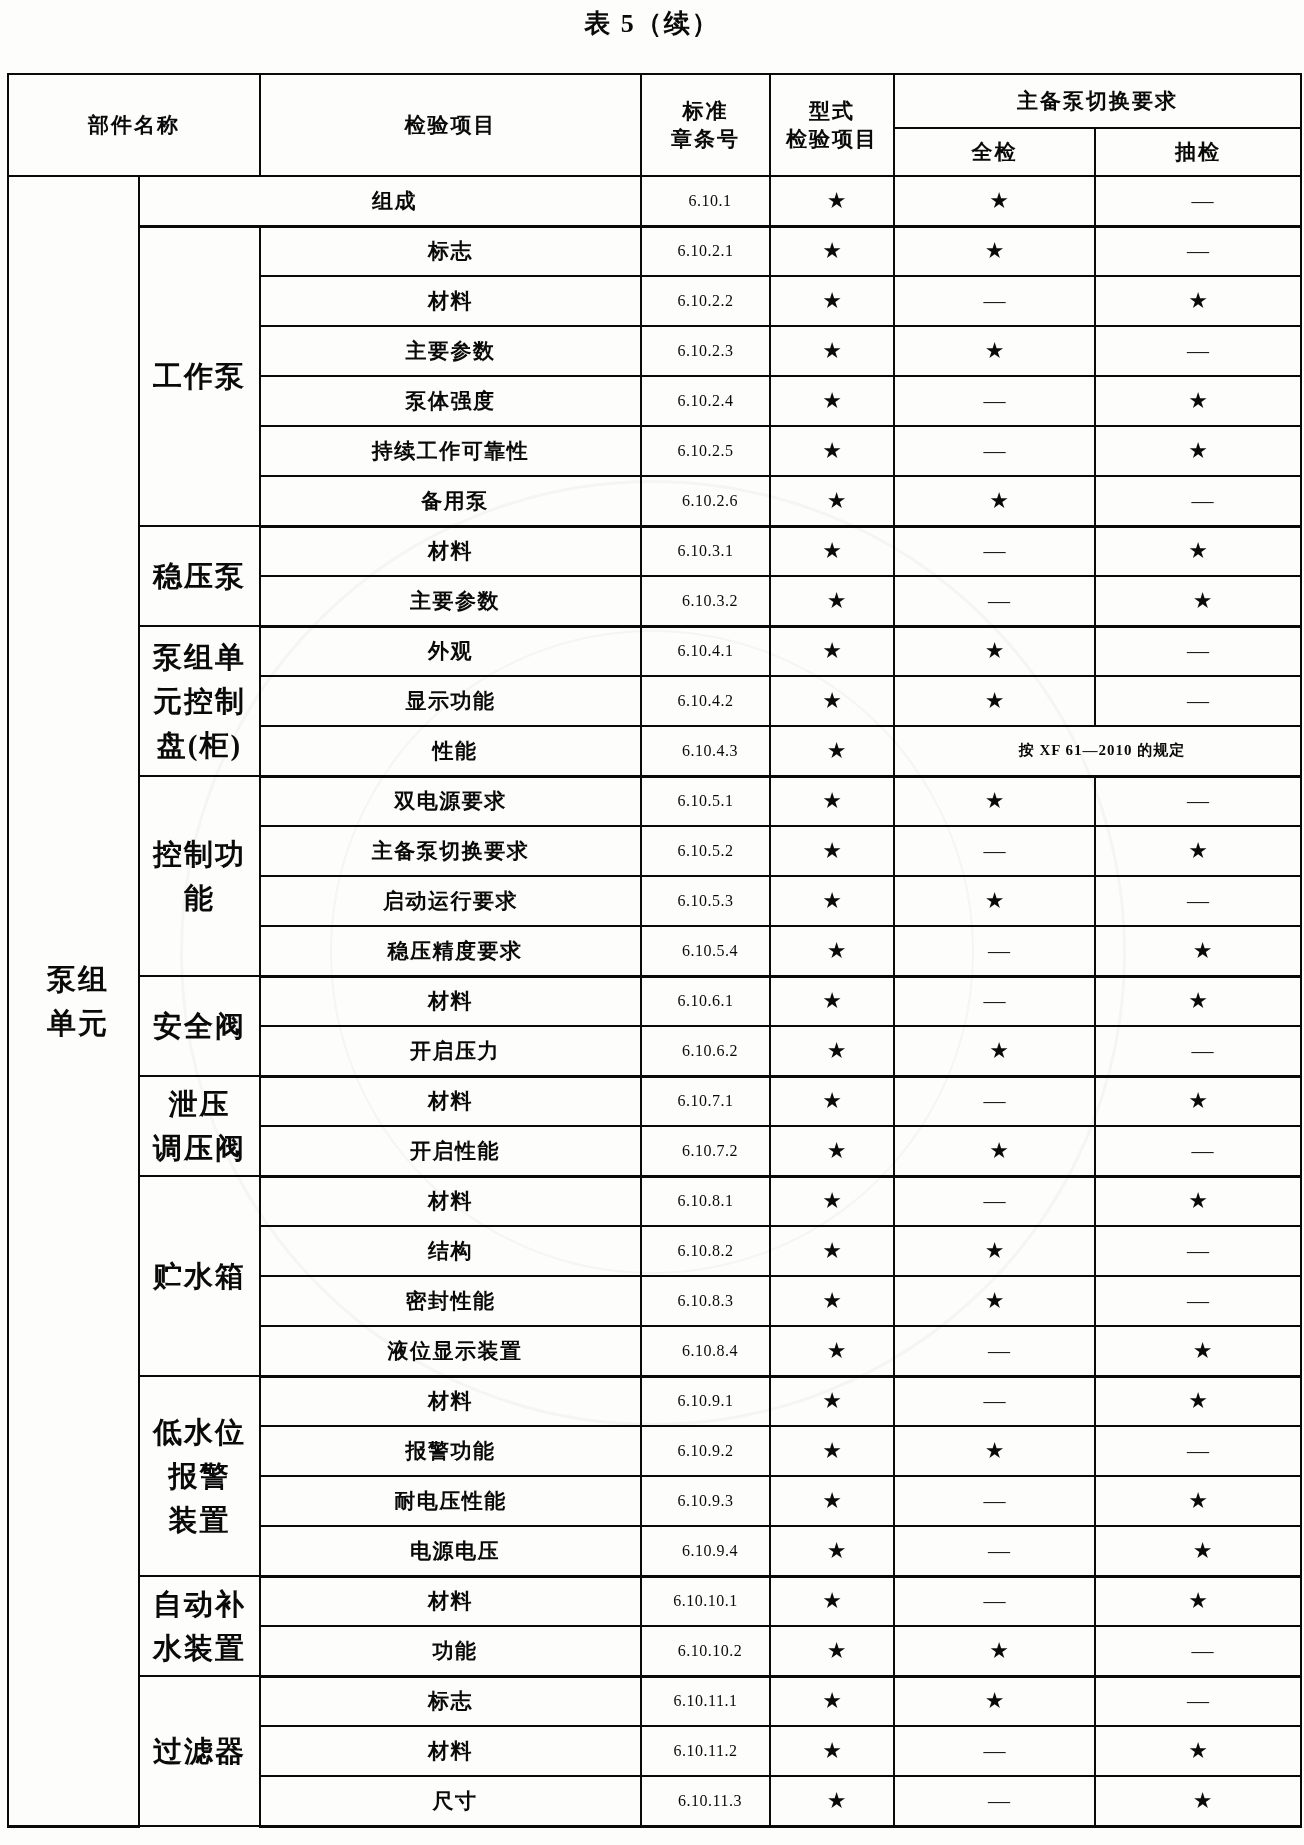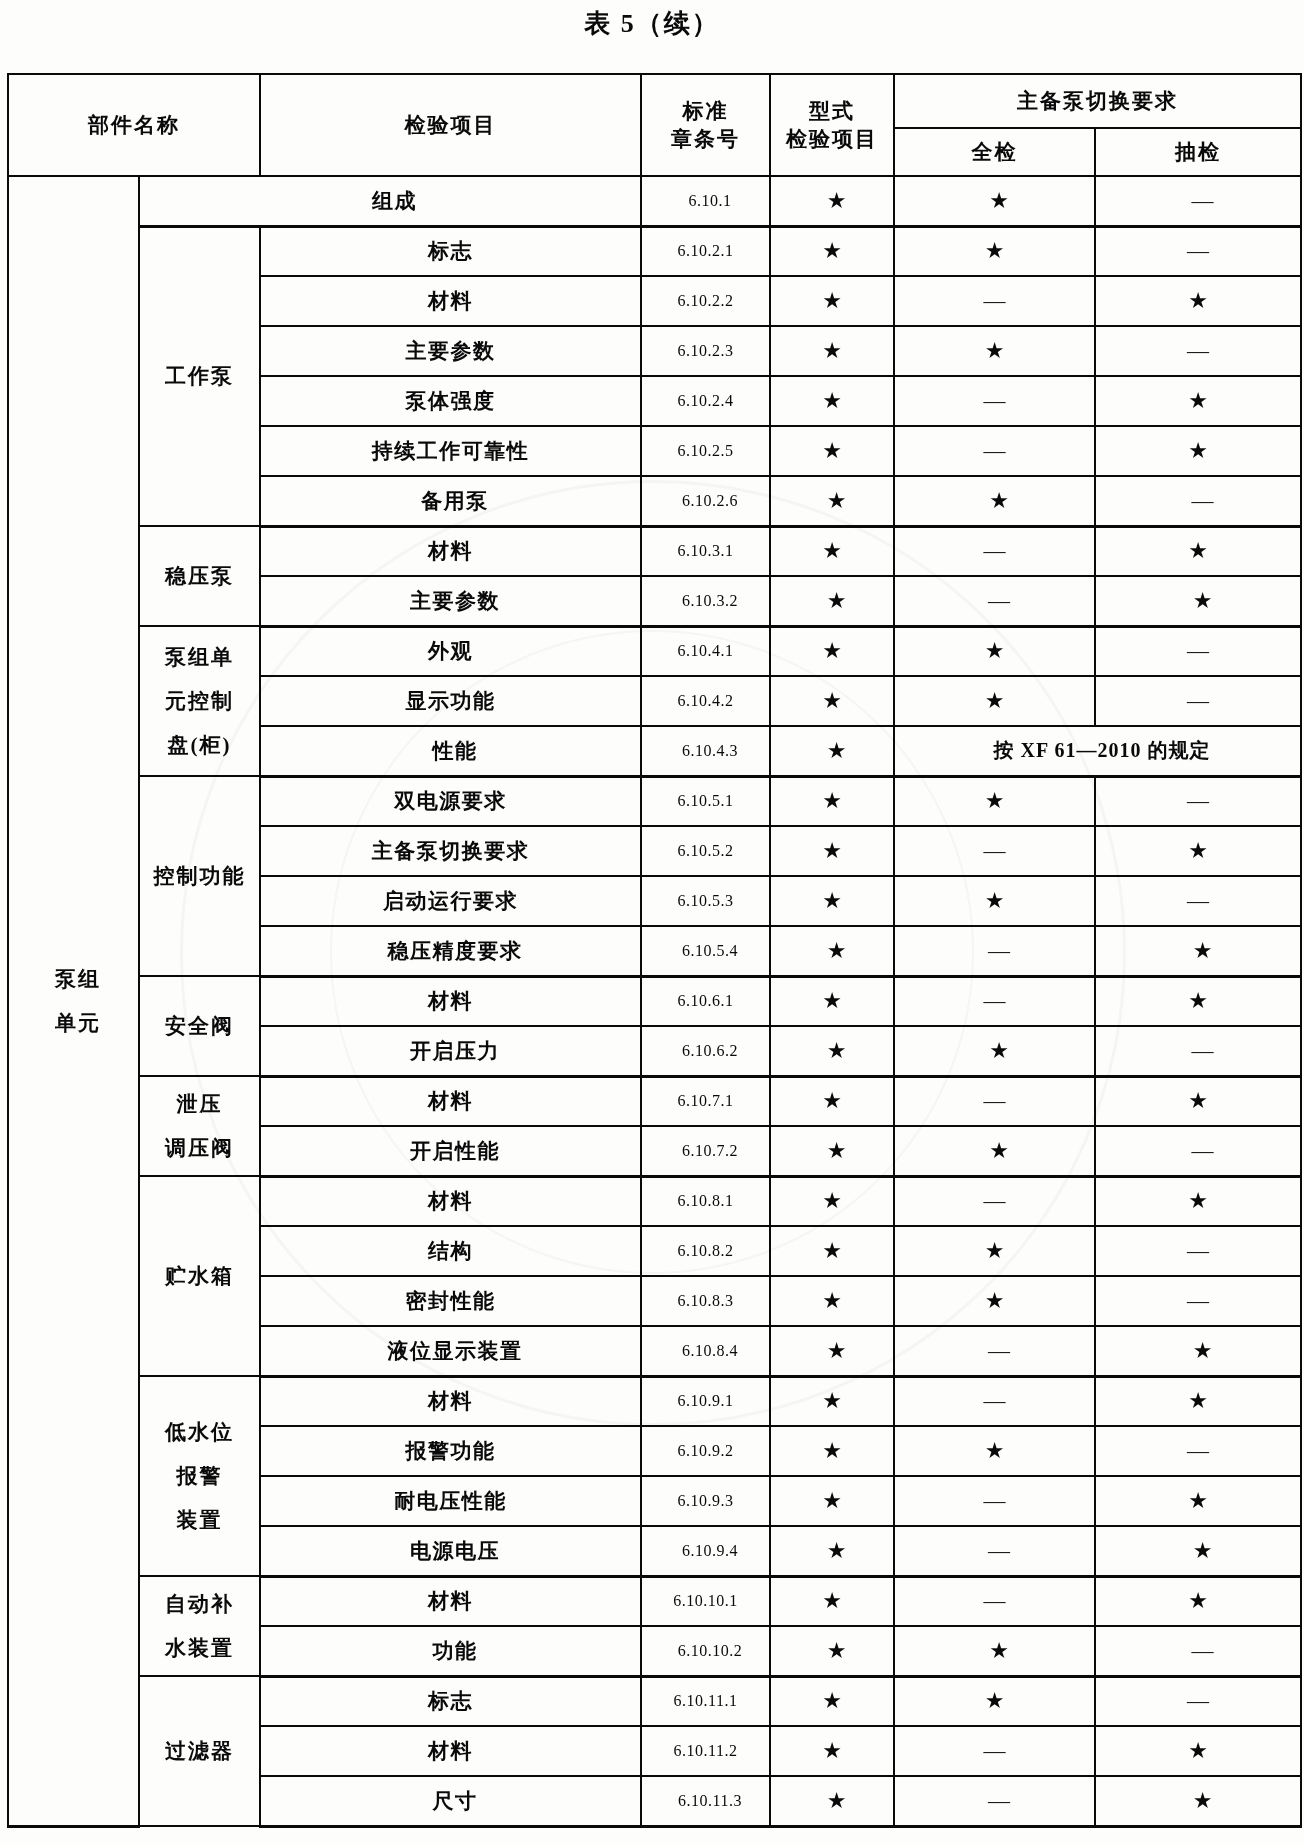--- a/index.html
+++ b/index.html
@@ -59,7 +59,7 @@
   td.sym{font-size:22px;font-weight:normal;}
   td.note{font-size:20px;font-weight:bold;letter-spacing:1px;}
   td.group-cell div,td.unit-cell div{line-height:44px;}
-  td.group-cell,td.unit-cell{font-size:21px;font-weight:bold;letter-spacing:2px;}
+  td.group-cell,td.unit-cell{font-size:29px;font-weight:bold;letter-spacing:2px;}
 </style>
 </head>
 <body>

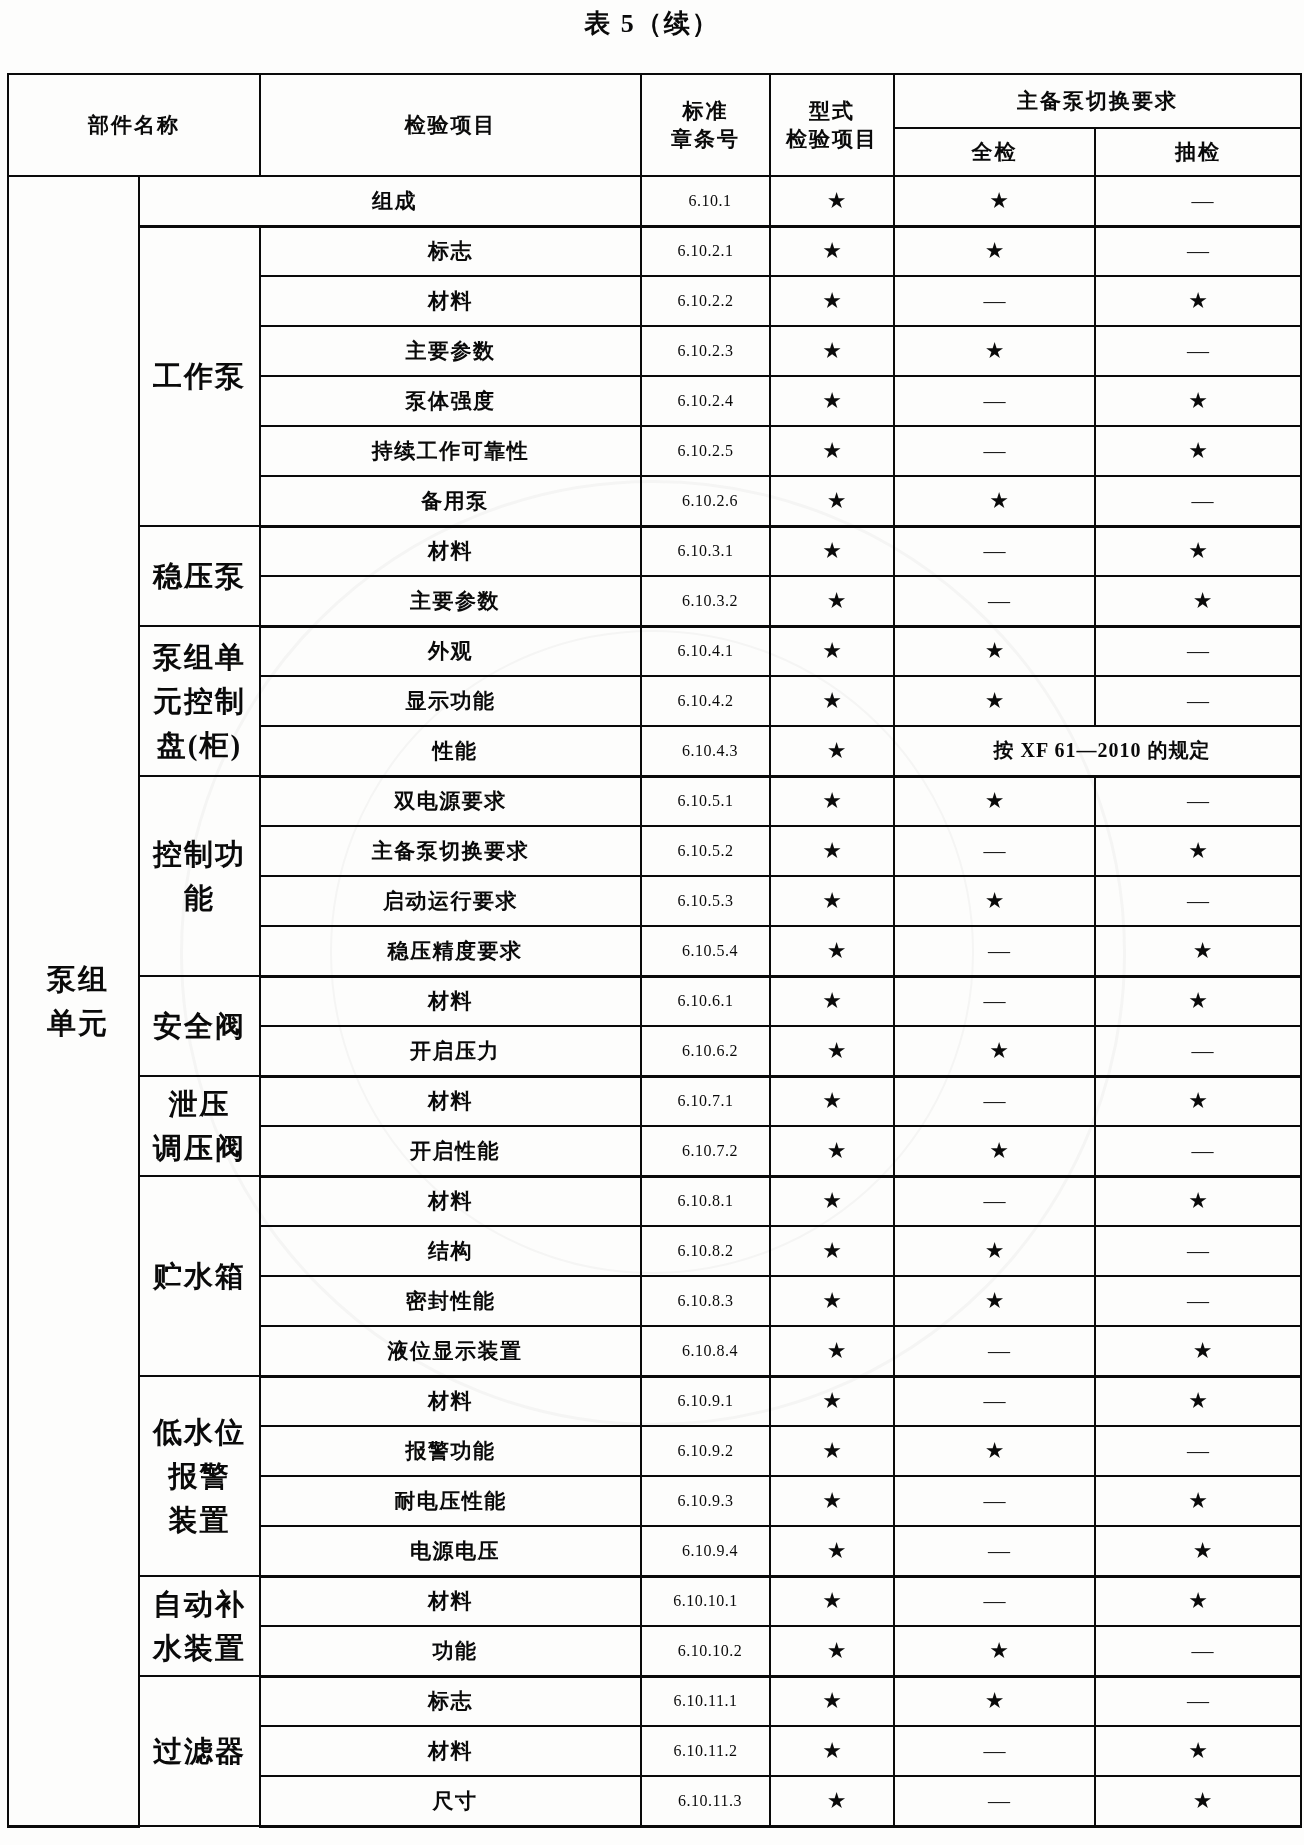--- a/index.html
+++ b/index.html
@@ -57,7 +57,7 @@
   td.cn{font-size:21px;font-weight:bold;letter-spacing:1.5px;}
   td.num{font-size:16px;font-weight:normal;letter-spacing:0.5px;}
   td.sym{font-size:22px;font-weight:normal;}
-  td.note{font-size:20px;font-weight:bold;letter-spacing:1px;}
+  td.note{font-size:15px;font-weight:bold;letter-spacing:1px;}
   td.group-cell div,td.unit-cell div{line-height:44px;}
   td.group-cell,td.unit-cell{font-size:29px;font-weight:bold;letter-spacing:2px;}
 </style>

